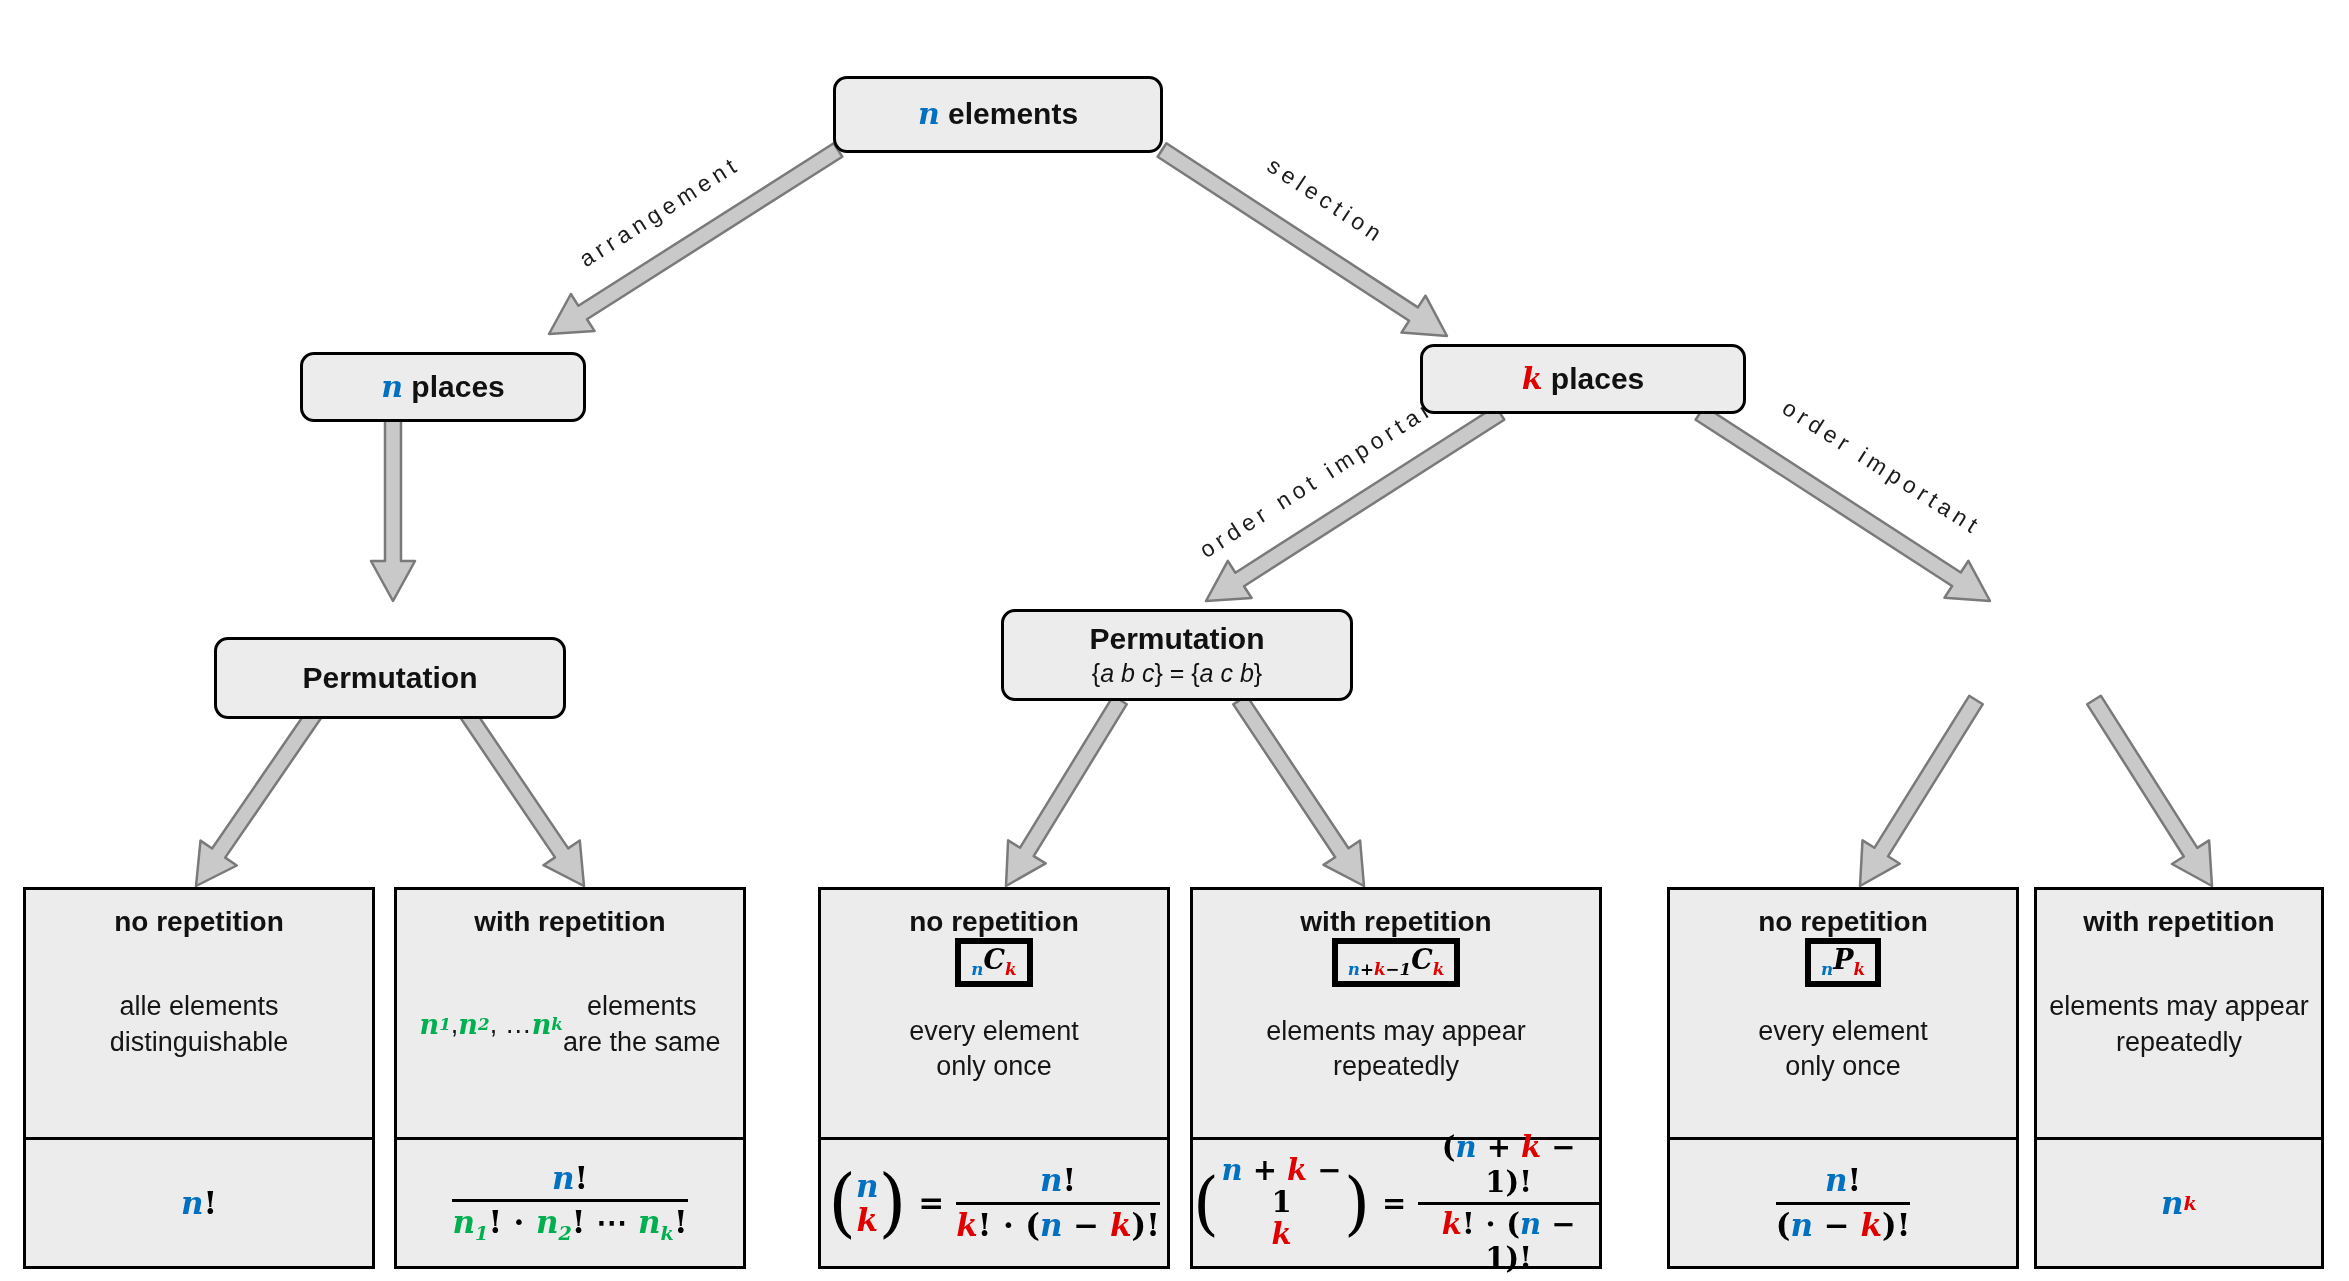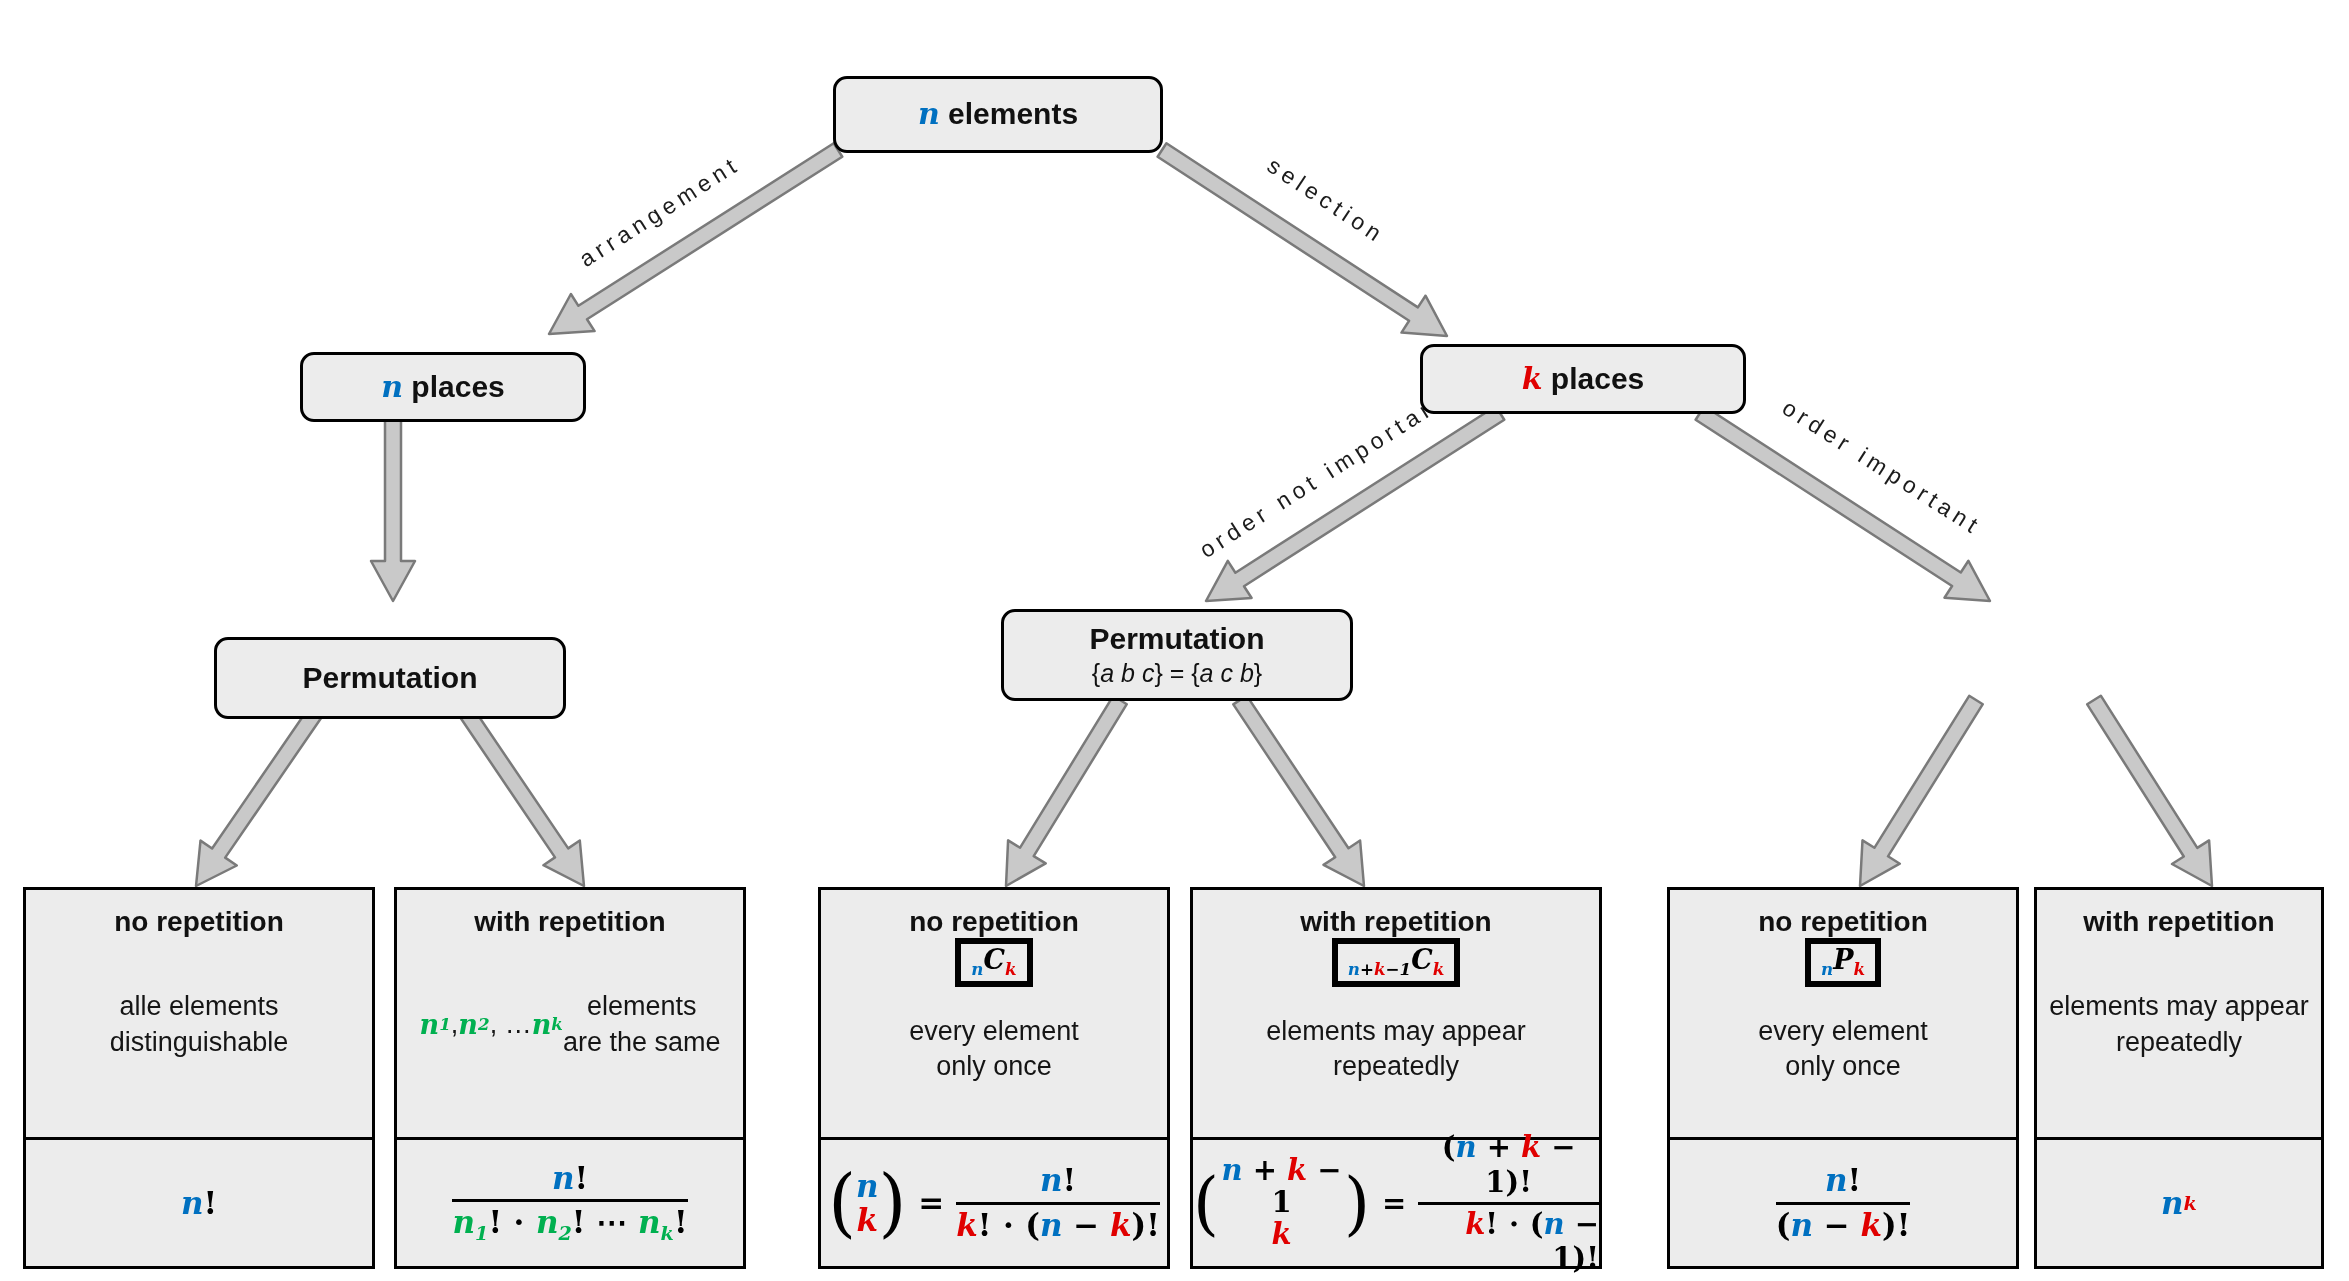--- a/index.html
+++ b/index.html
@@ -38,7 +38,7 @@
   
   .frac{display:inline-block;vertical-align:middle;text-align:center;line-height:1.2;}
   .frac .num{display:block;border-bottom:3px solid #000;padding:0 8px 2px;}
-  .frac .den{display:block;padding-top:2px;text-align:right;}
+  .frac .den{display:block;padding-top:2px;}
   .binom{display:inline-flex;align-items:center;vertical-align:middle;}
   .binom .col{display:inline-flex;flex-direction:column;align-items:center;line-height:1.1;}
   .binom .col > *{display:block;text-align:center;}

